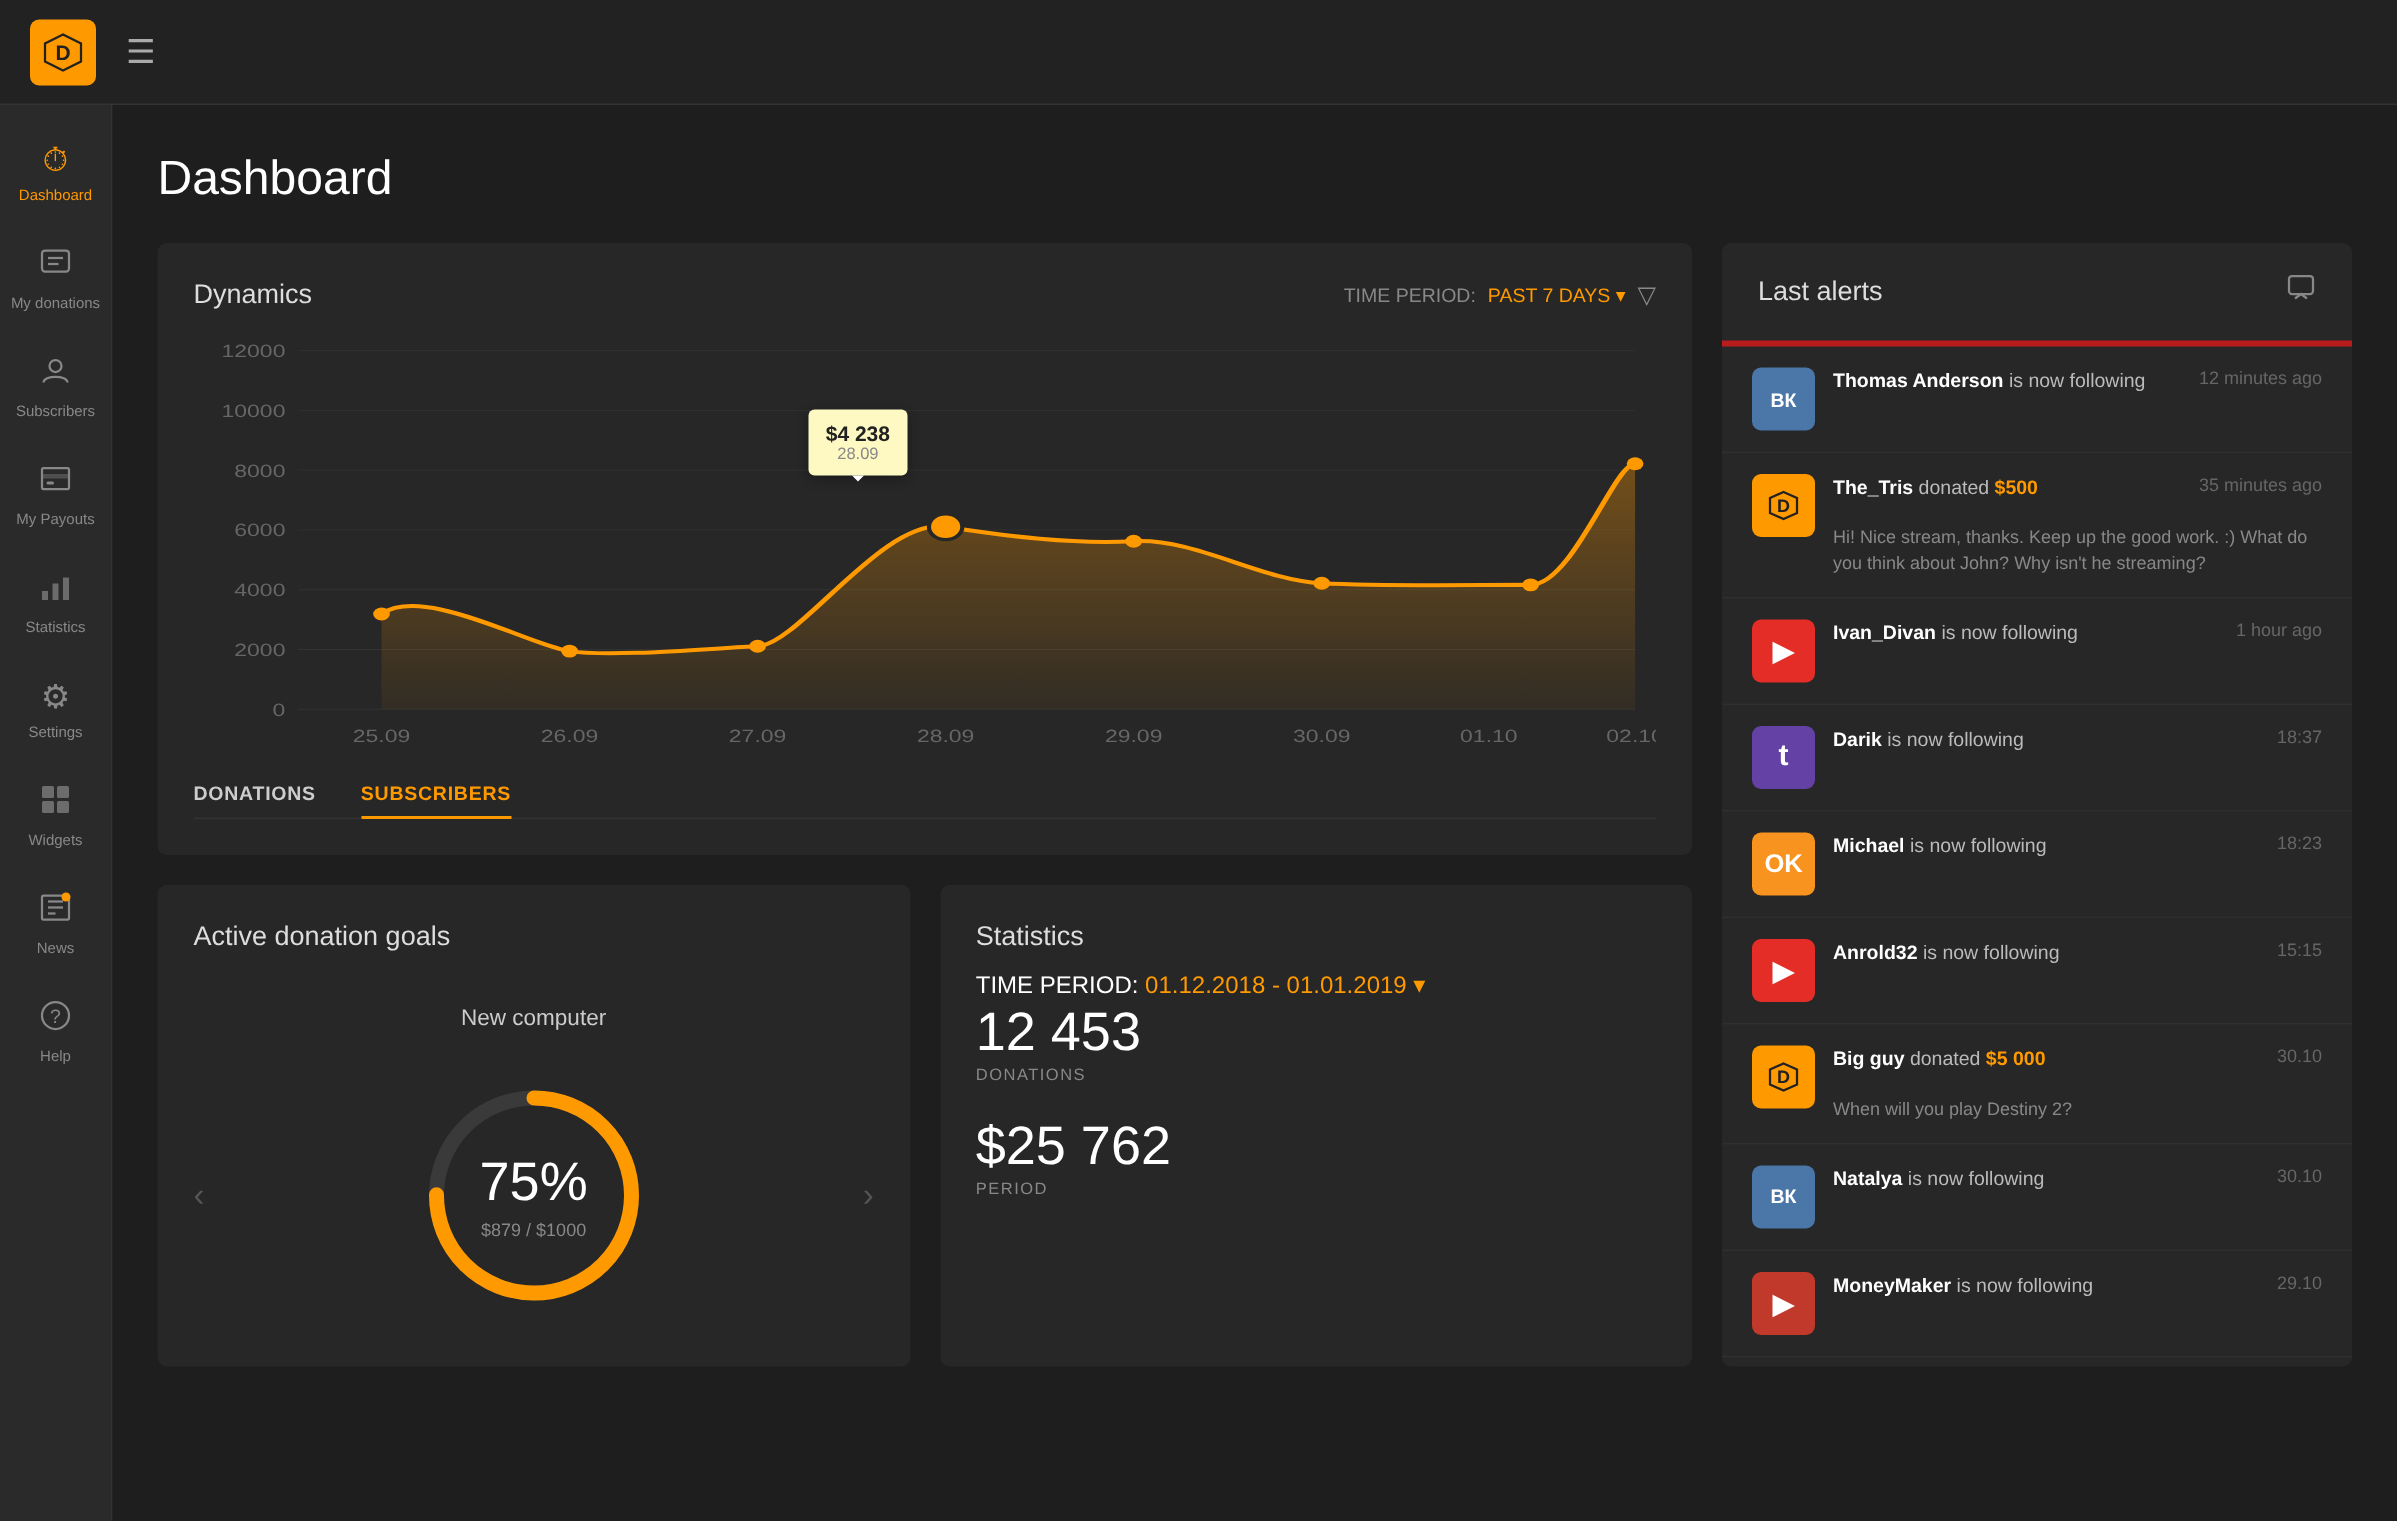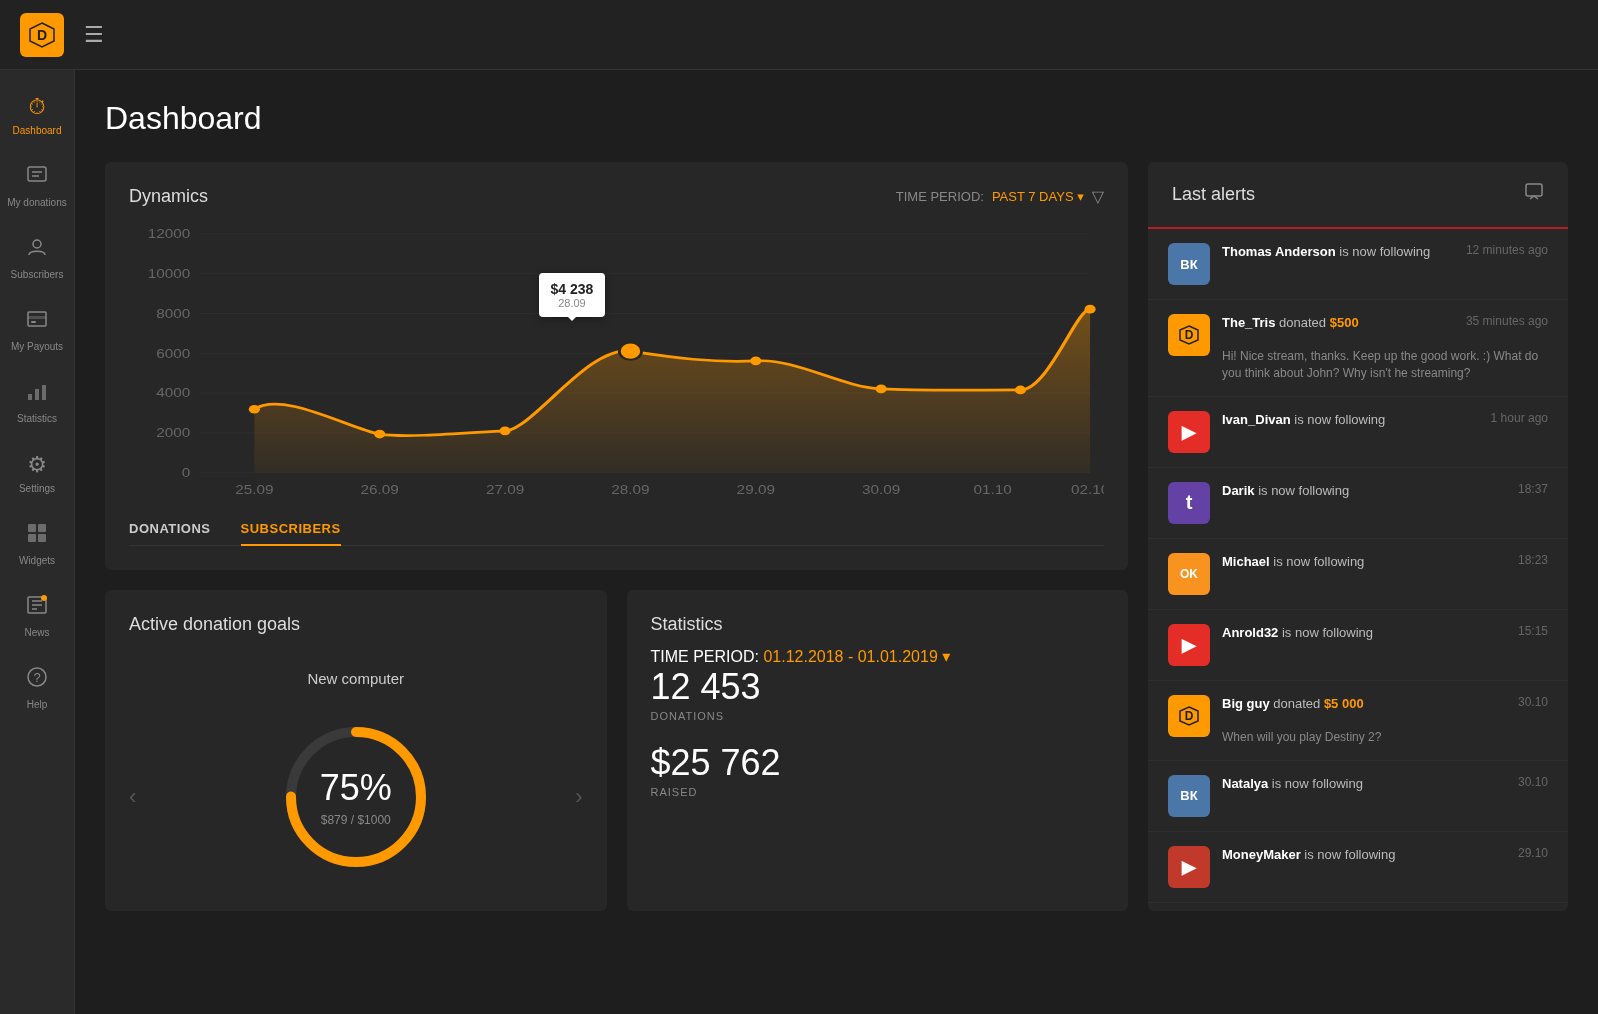--- a/index.html
+++ b/index.html
@@ -200,7 +200,7 @@
     }
     .alerts-header {
       display: flex; justify-content: space-between; align-items: center;
-      padding: 20px 24px; border-bottom: 2px solid #b91c1c;
+      padding: 20px 24px; border-bottom: 4px solid #b91c1c;
       flex-shrink: 0;
     }
     .alerts-title { font-size: 18px; color: #ddd; font-weight: 400; }

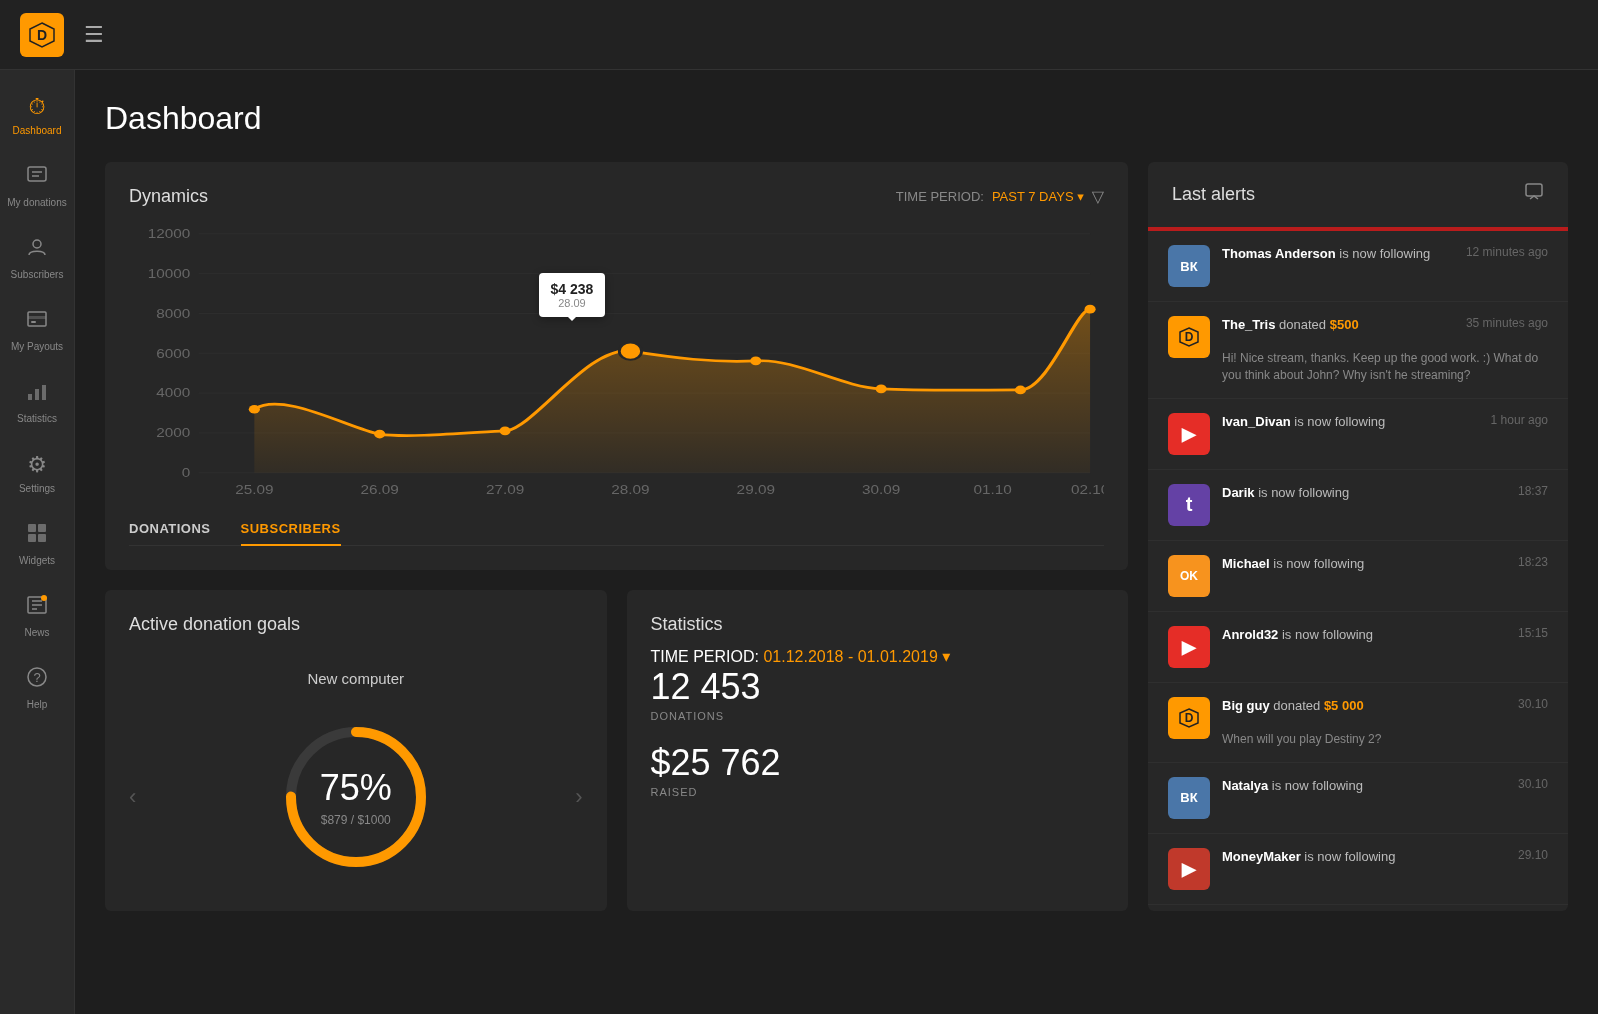--- a/index.html
+++ b/index.html
@@ -122,7 +122,7 @@
     
     .chart-tooltip {
       position: absolute;
-      background: #ffffff;
+      background: #fef9c3;
       color: #222;
       padding: 8px 12px;
       border-radius: 4px;

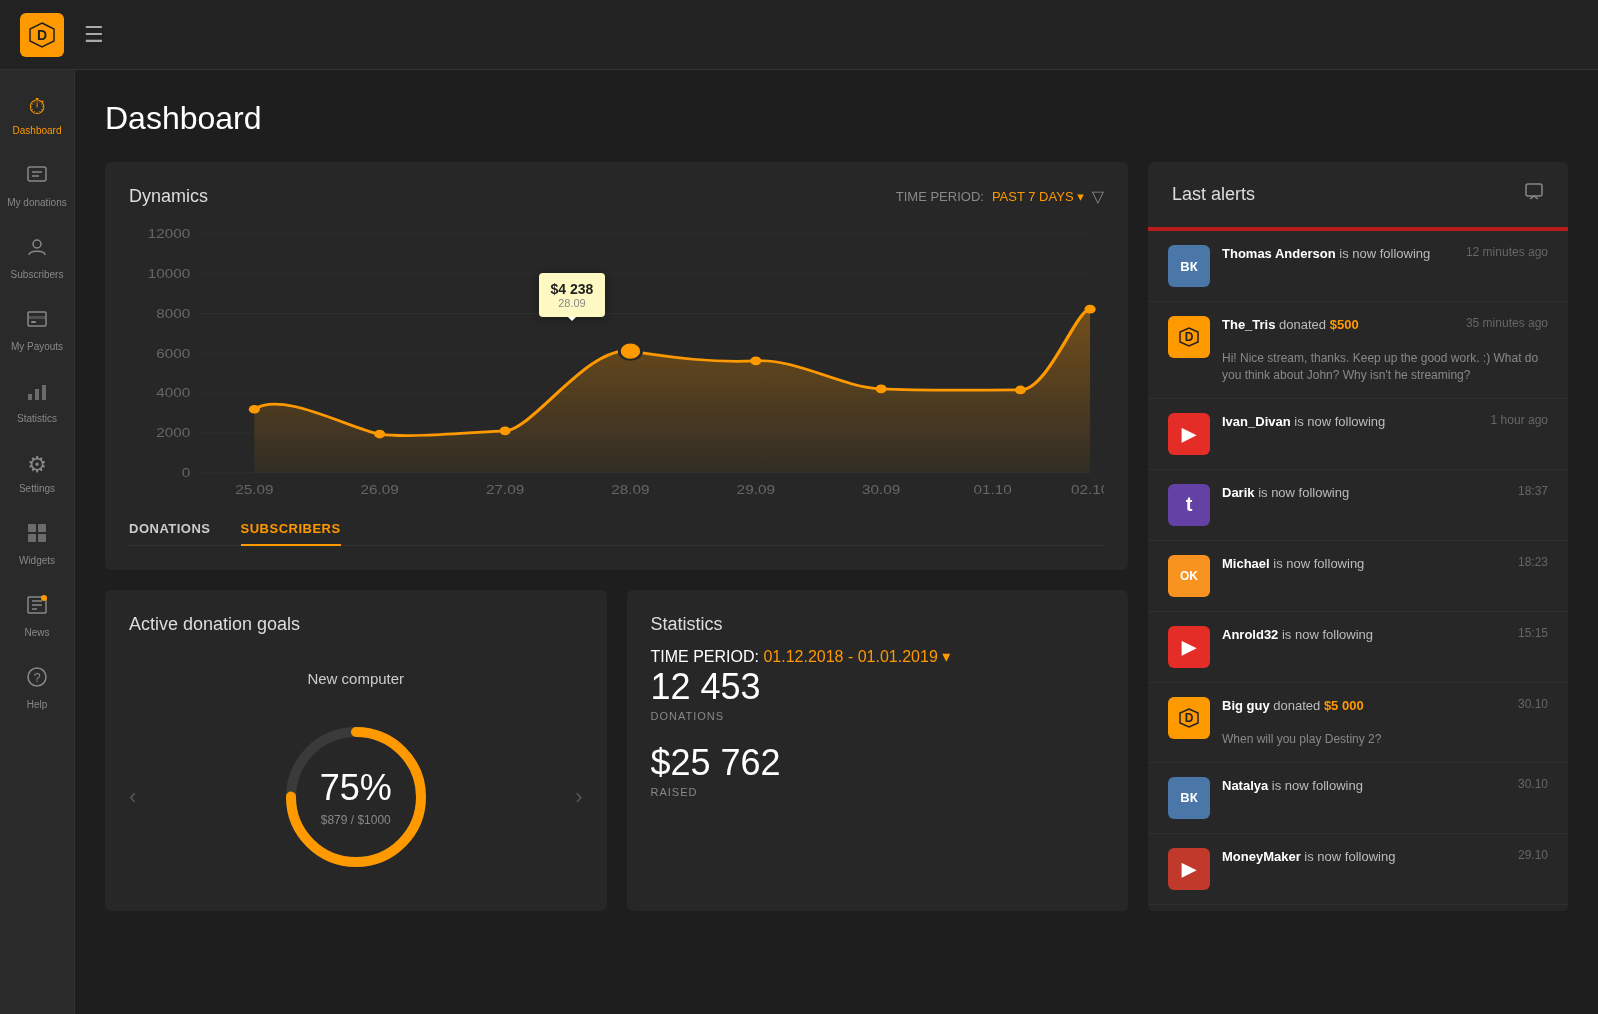--- a/index.html
+++ b/index.html
@@ -523,7 +523,7 @@
           </div>
 
           <div class="alert-item">
-            <div class="alert-avatar odnoklassniki" style="font-size:12px;font-weight:bold;">OK</div>
+            <div class="alert-avatar odnoklassniki" style="font-size:17px;font-weight:bold;">OK</div>
             <div class="alert-content">
               <div class="alert-main">
                 <div class="alert-text">

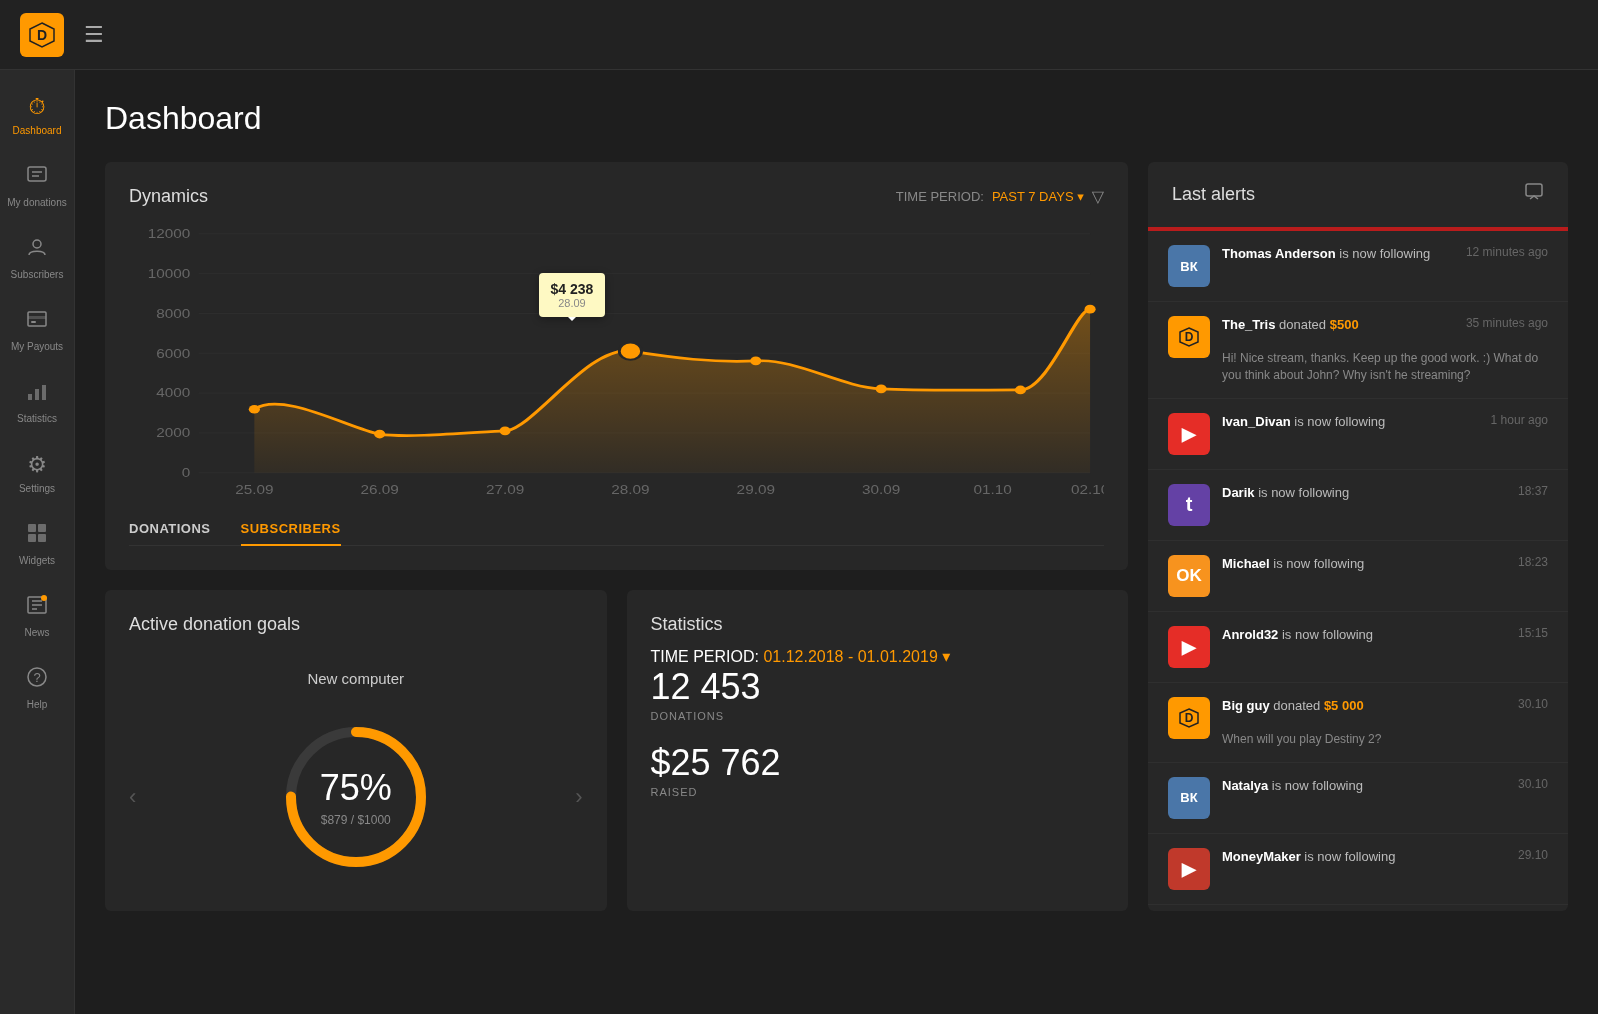--- a/index.html
+++ b/index.html
@@ -449,7 +449,7 @@
             </div>
             <div class="stat-item">
               <div class="stat-value">$25 762</div>
-              <div class="stat-label">RAISED</div>
+              <div class="stat-label">PERIOD</div>
             </div>
           </div>
 

